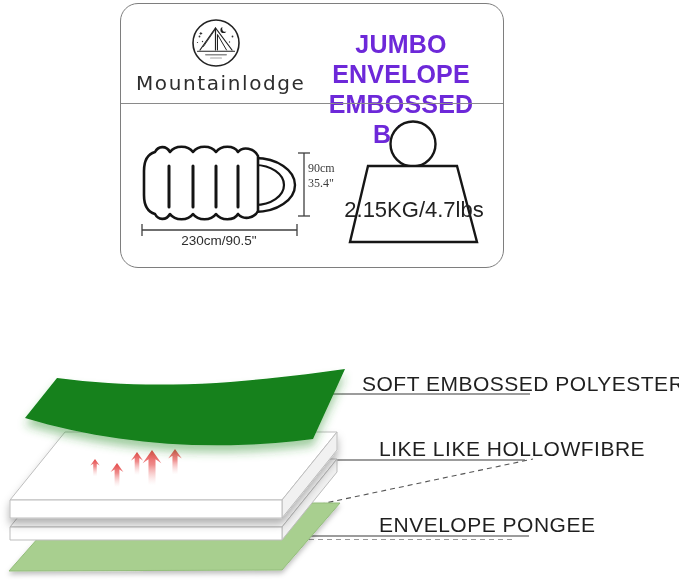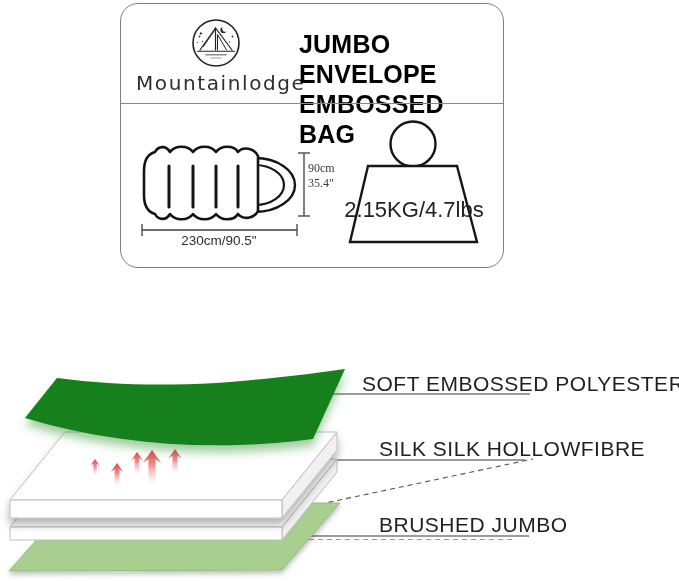--- a/index.html
+++ b/index.html
@@ -19,8 +19,8 @@
     font-family:"DejaVu Sans",sans-serif;font-size:20px;letter-spacing:1.6px;color:#2e2e2e;
   }
   .product-title{
-    position:absolute;left:178px;top:25px;width:204px;text-align:left;
-    font-weight:bold;font-size:25px;line-height:30px;color:#000000;letter-spacing:.2px;
+    position:absolute;left:178px;top:25px;width:204px;text-align:center;
+    font-weight:bold;font-size:25px;line-height:30px;color:#6d28d9;letter-spacing:.2px;
   }
   .bag-svg{position:absolute;left:13px;top:135px;width:200px;height:115px;}
   .height-dim-label{

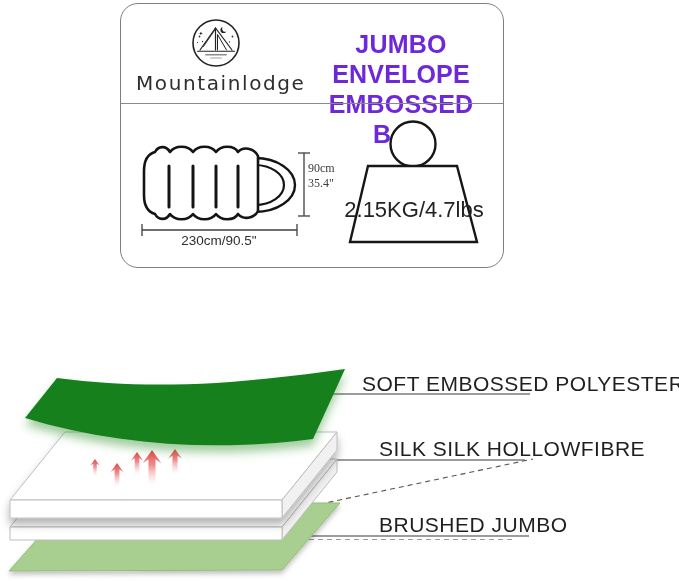--- a/index.html
+++ b/index.html
@@ -184,7 +184,7 @@
   </svg>
 
   <div class="layer-label" id="label-soft">SOFT EMBOSSED POLYESTER</div>
-  <div class="layer-label" id="label-silk">SILK SILK HOLLOWFIBRE</div>
+  <div class="layer-label" id="label-silk">LIKE LIKE HOLLOWFIBRE</div>
   <div class="layer-label" id="label-pongee">BRUSHED JUMBO</div>
 
 </div>

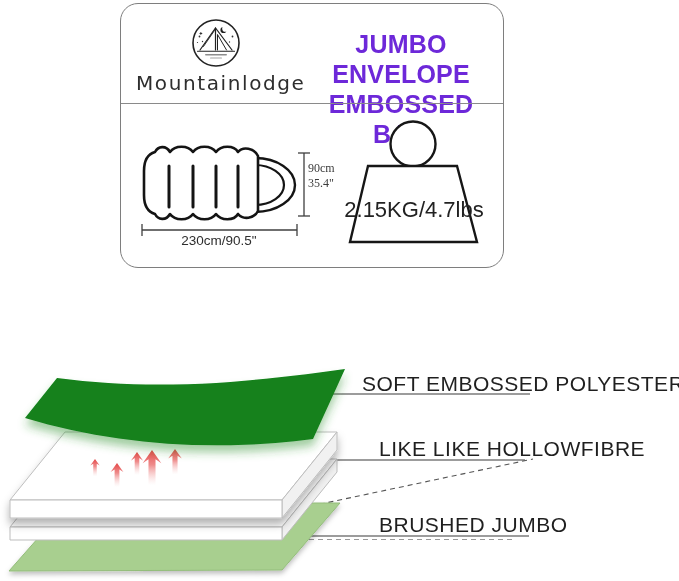--- a/index.html
+++ b/index.html
@@ -185,7 +185,7 @@
 
   <div class="layer-label" id="label-soft">SOFT EMBOSSED POLYESTER</div>
   <div class="layer-label" id="label-silk">LIKE LIKE HOLLOWFIBRE</div>
-  <div class="layer-label" id="label-pongee">BRUSHED JUMBO</div>
+  <div class="layer-label" id="label-pongee">ENVELOPE PONGEE</div>
 
 </div>
 

